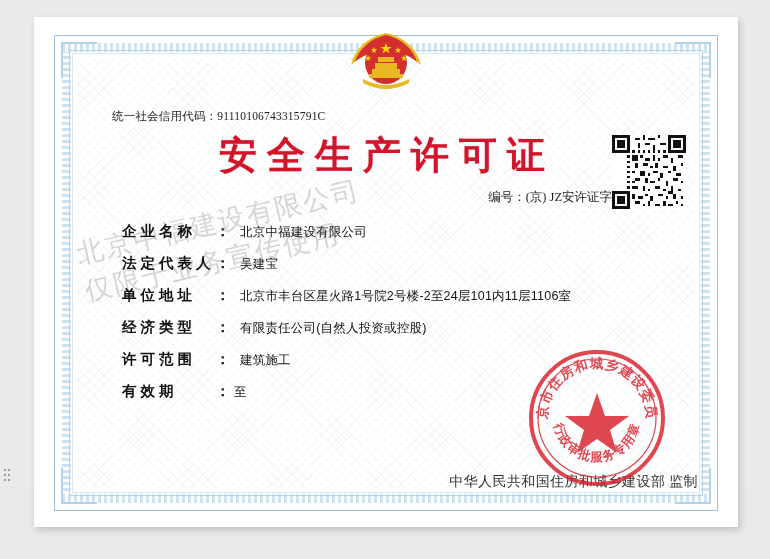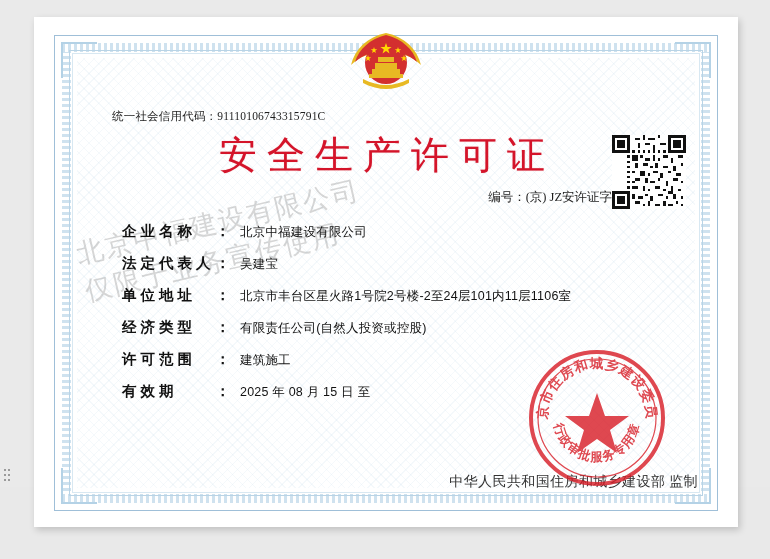--- a/index.html
+++ b/index.html
@@ -97,7 +97,7 @@
     margin-top: 6px;
     text-align: center;
     font-family: "DejaVu Serif", serif;
-    font-weight: normal;
+    font-weight: bold;
     font-size: 38px;
     letter-spacing: 10px;
     color: #d4142a;

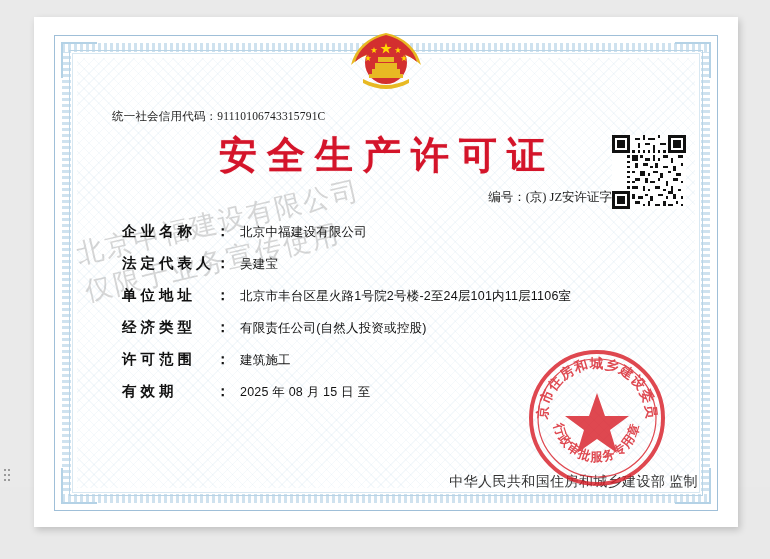--- a/index.html
+++ b/index.html
@@ -418,7 +418,6 @@
             <span>有 效 期</span>
               <span class="colon">：</span>
           </span>
-          <span class="field-value">2025 年 08 月 15 日</span>
           <span class="field-value seg">至</span>
         </div>
 

